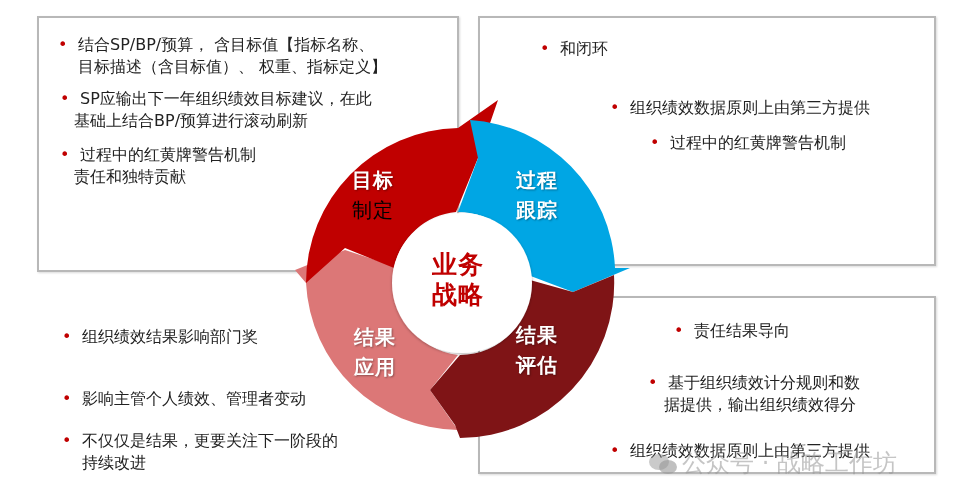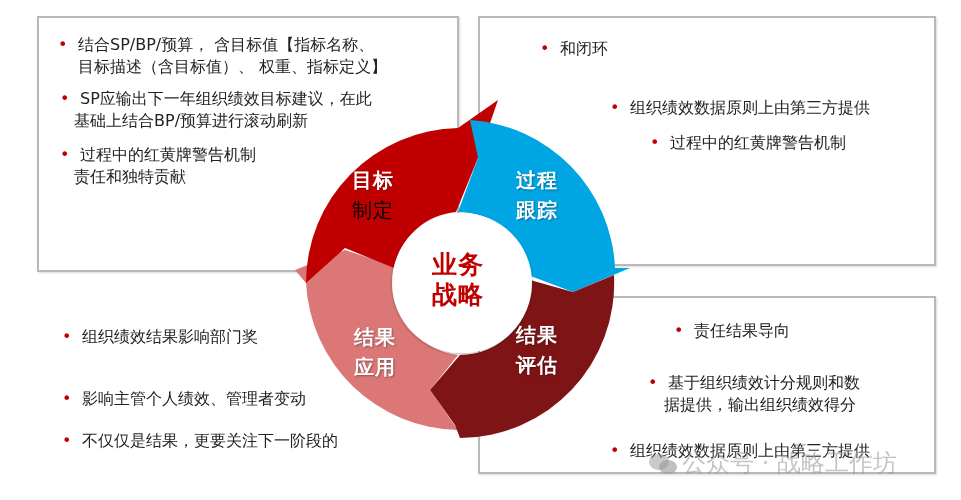--- a/index.html
+++ b/index.html
@@ -82,6 +82,7 @@
 <div class="bullet" style="left:82px;top:430px;">
   <span class="dot">•</span>
   <div class="txt">不仅仅是结果，更要关注下一阶段的</div>
+  <div class="txt">持续改进</div>
 </div>
 
 <div class="cycle">

